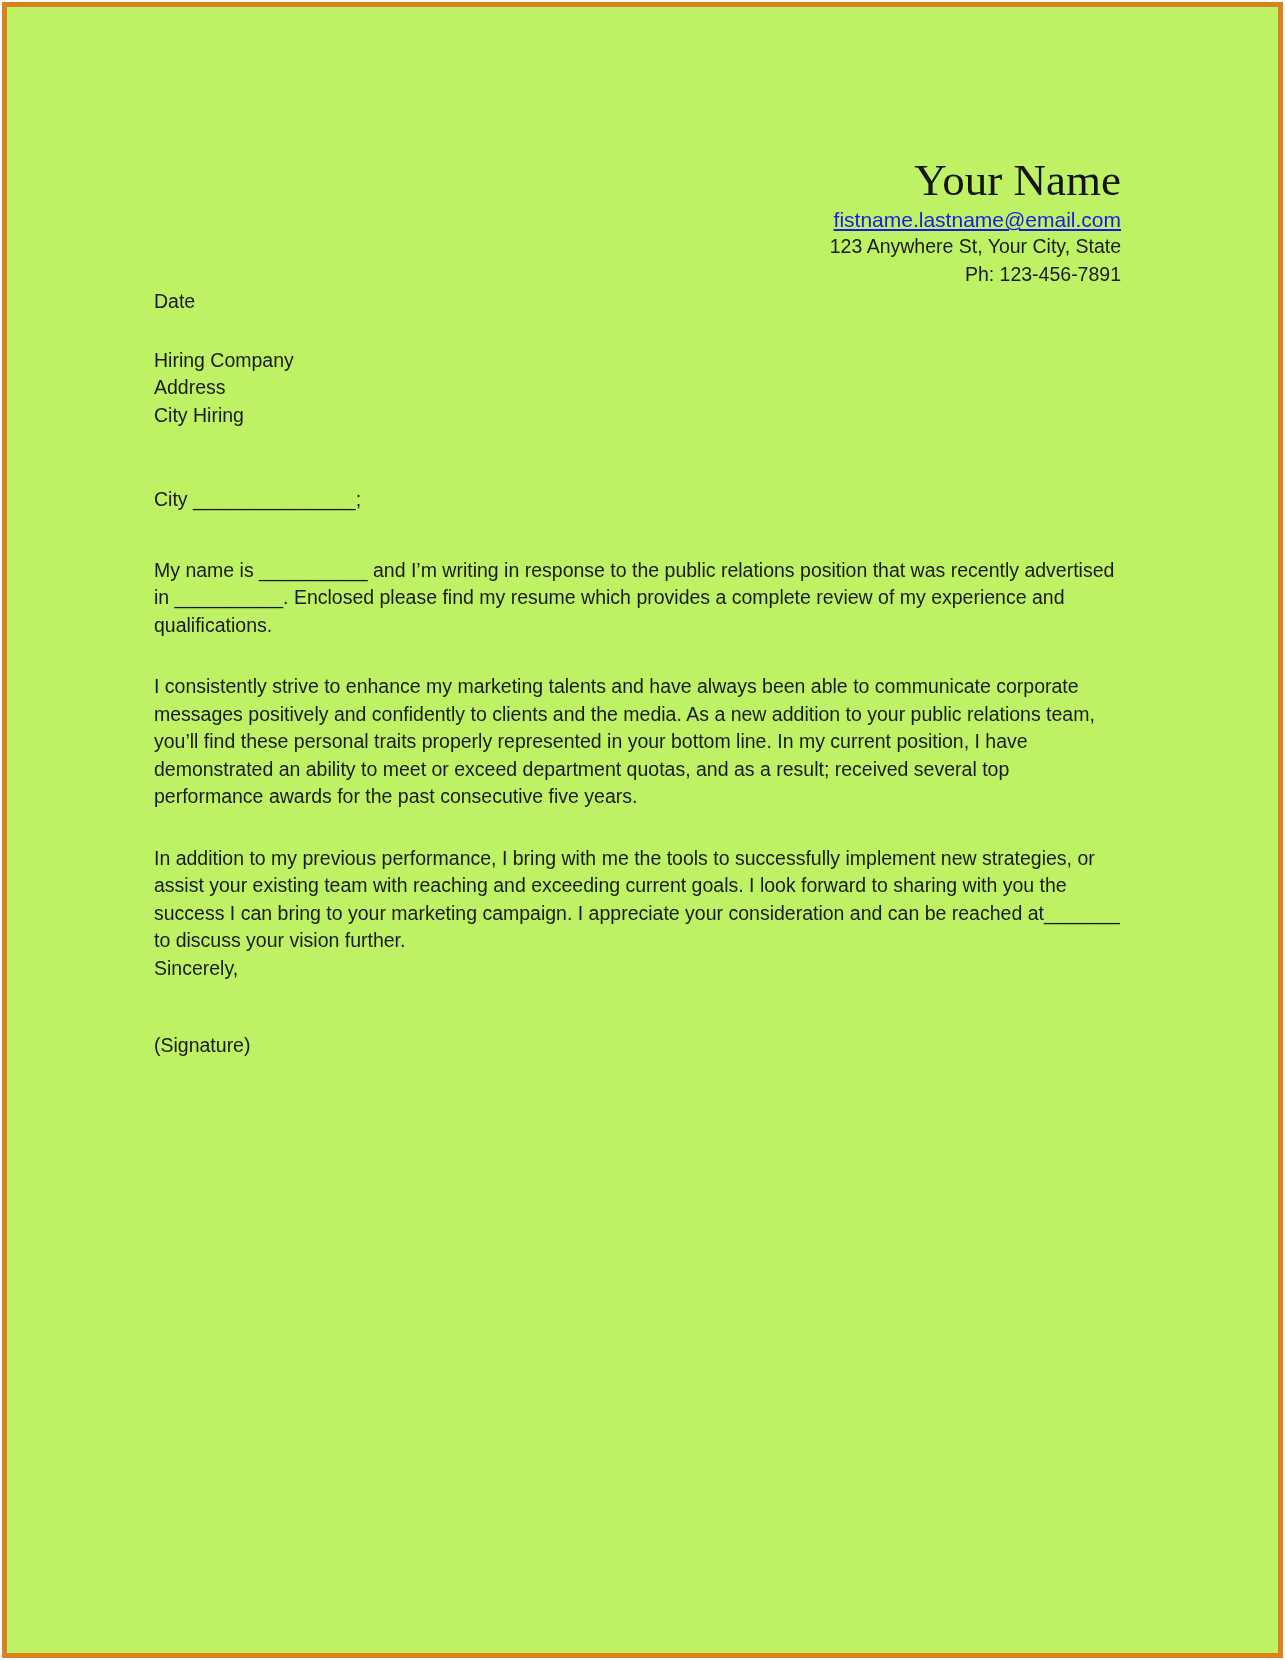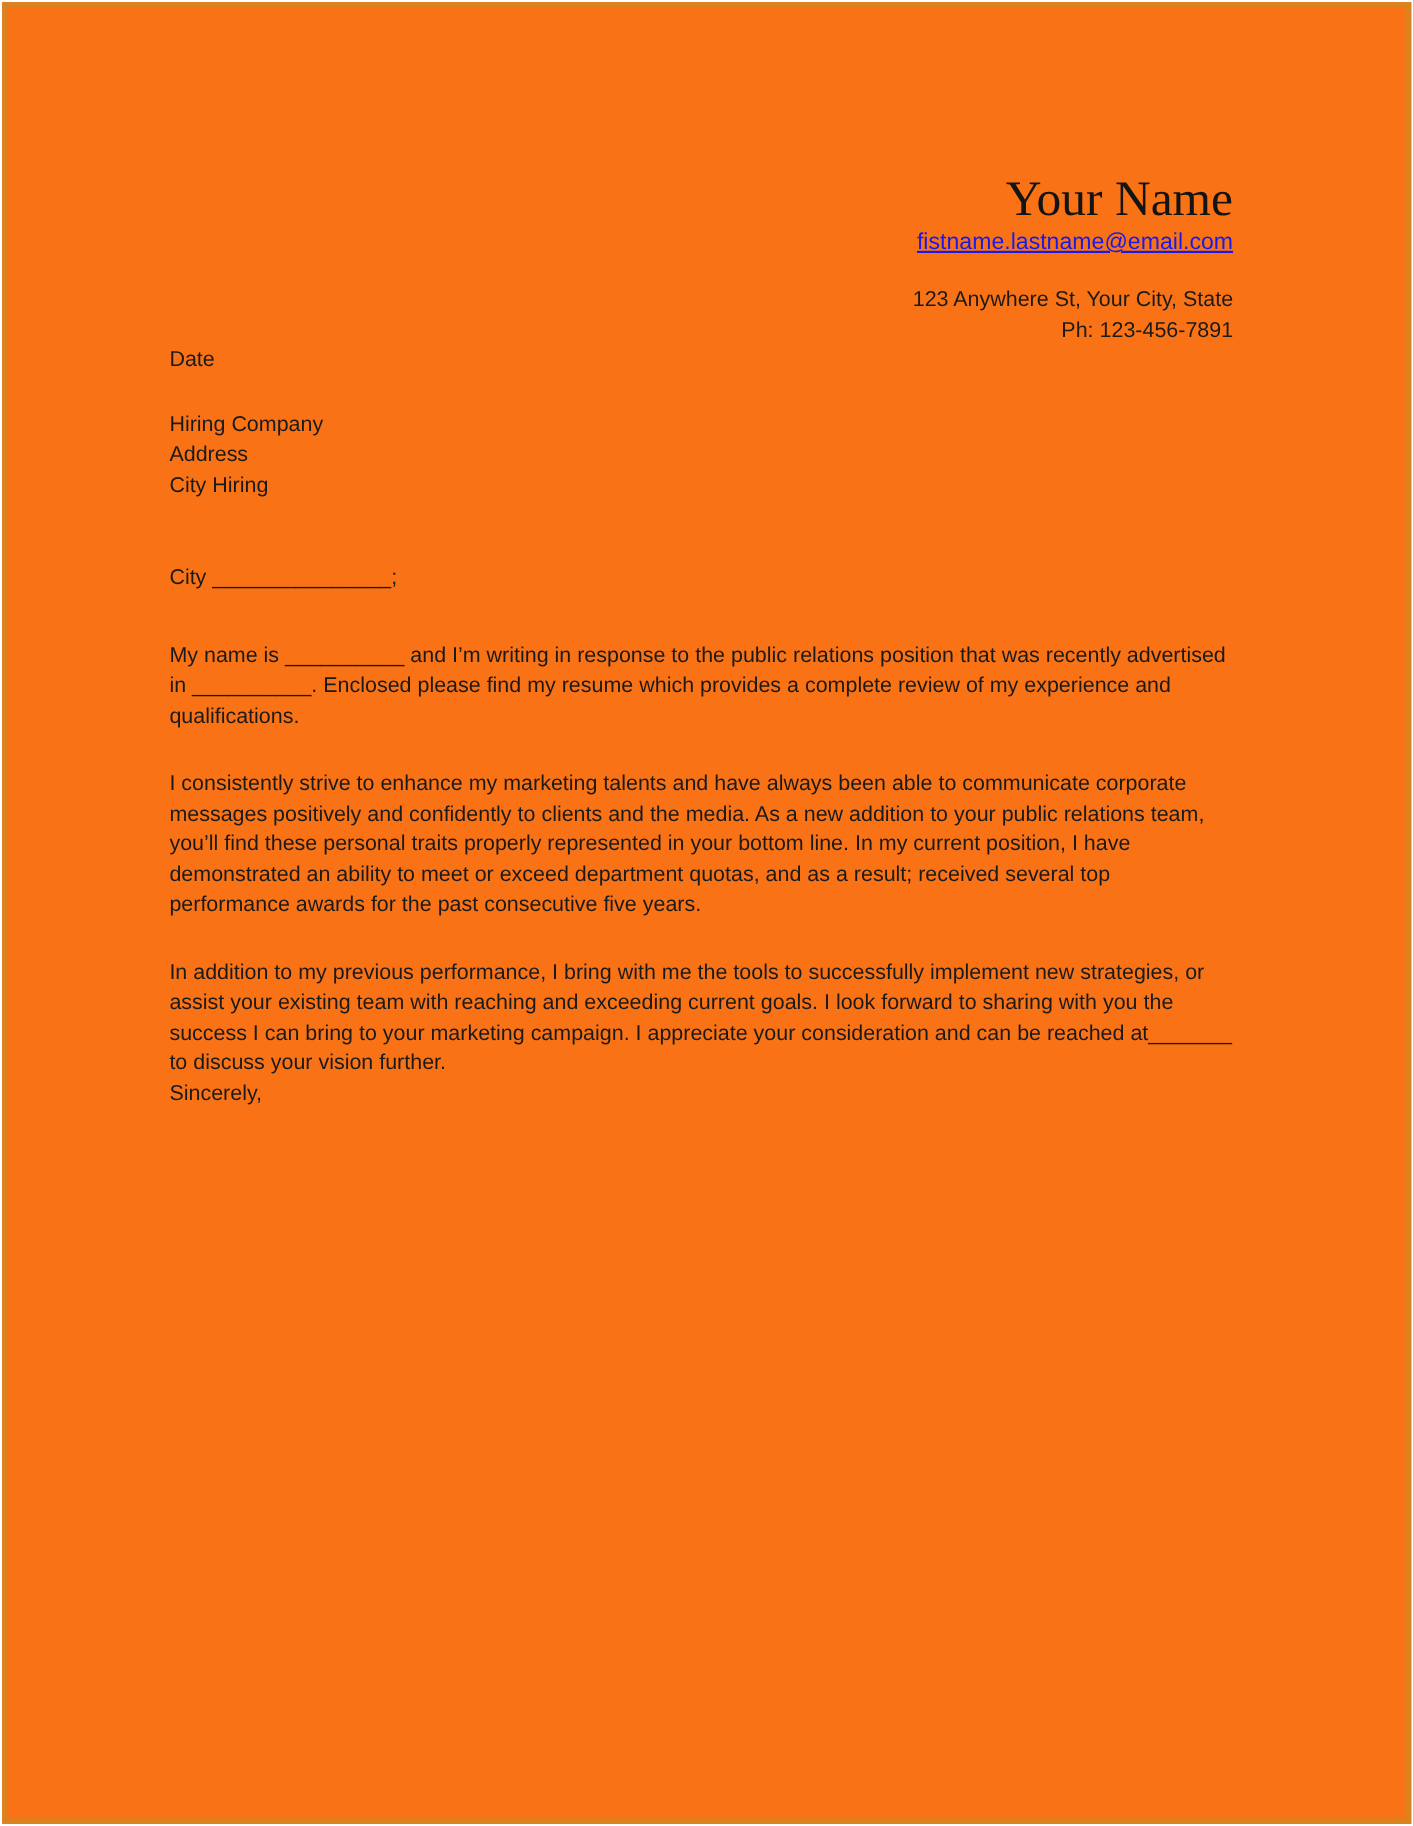--- a/index.html
+++ b/index.html
@@ -16,7 +16,7 @@
     top: 2px; left: 2px; right: 2px; bottom: 2px;
     border: 5px solid #D9821E;
     box-sizing: border-box;
-    background: #f97316;
+    background: #bef264;
     overflow: hidden;
   }
   .content {

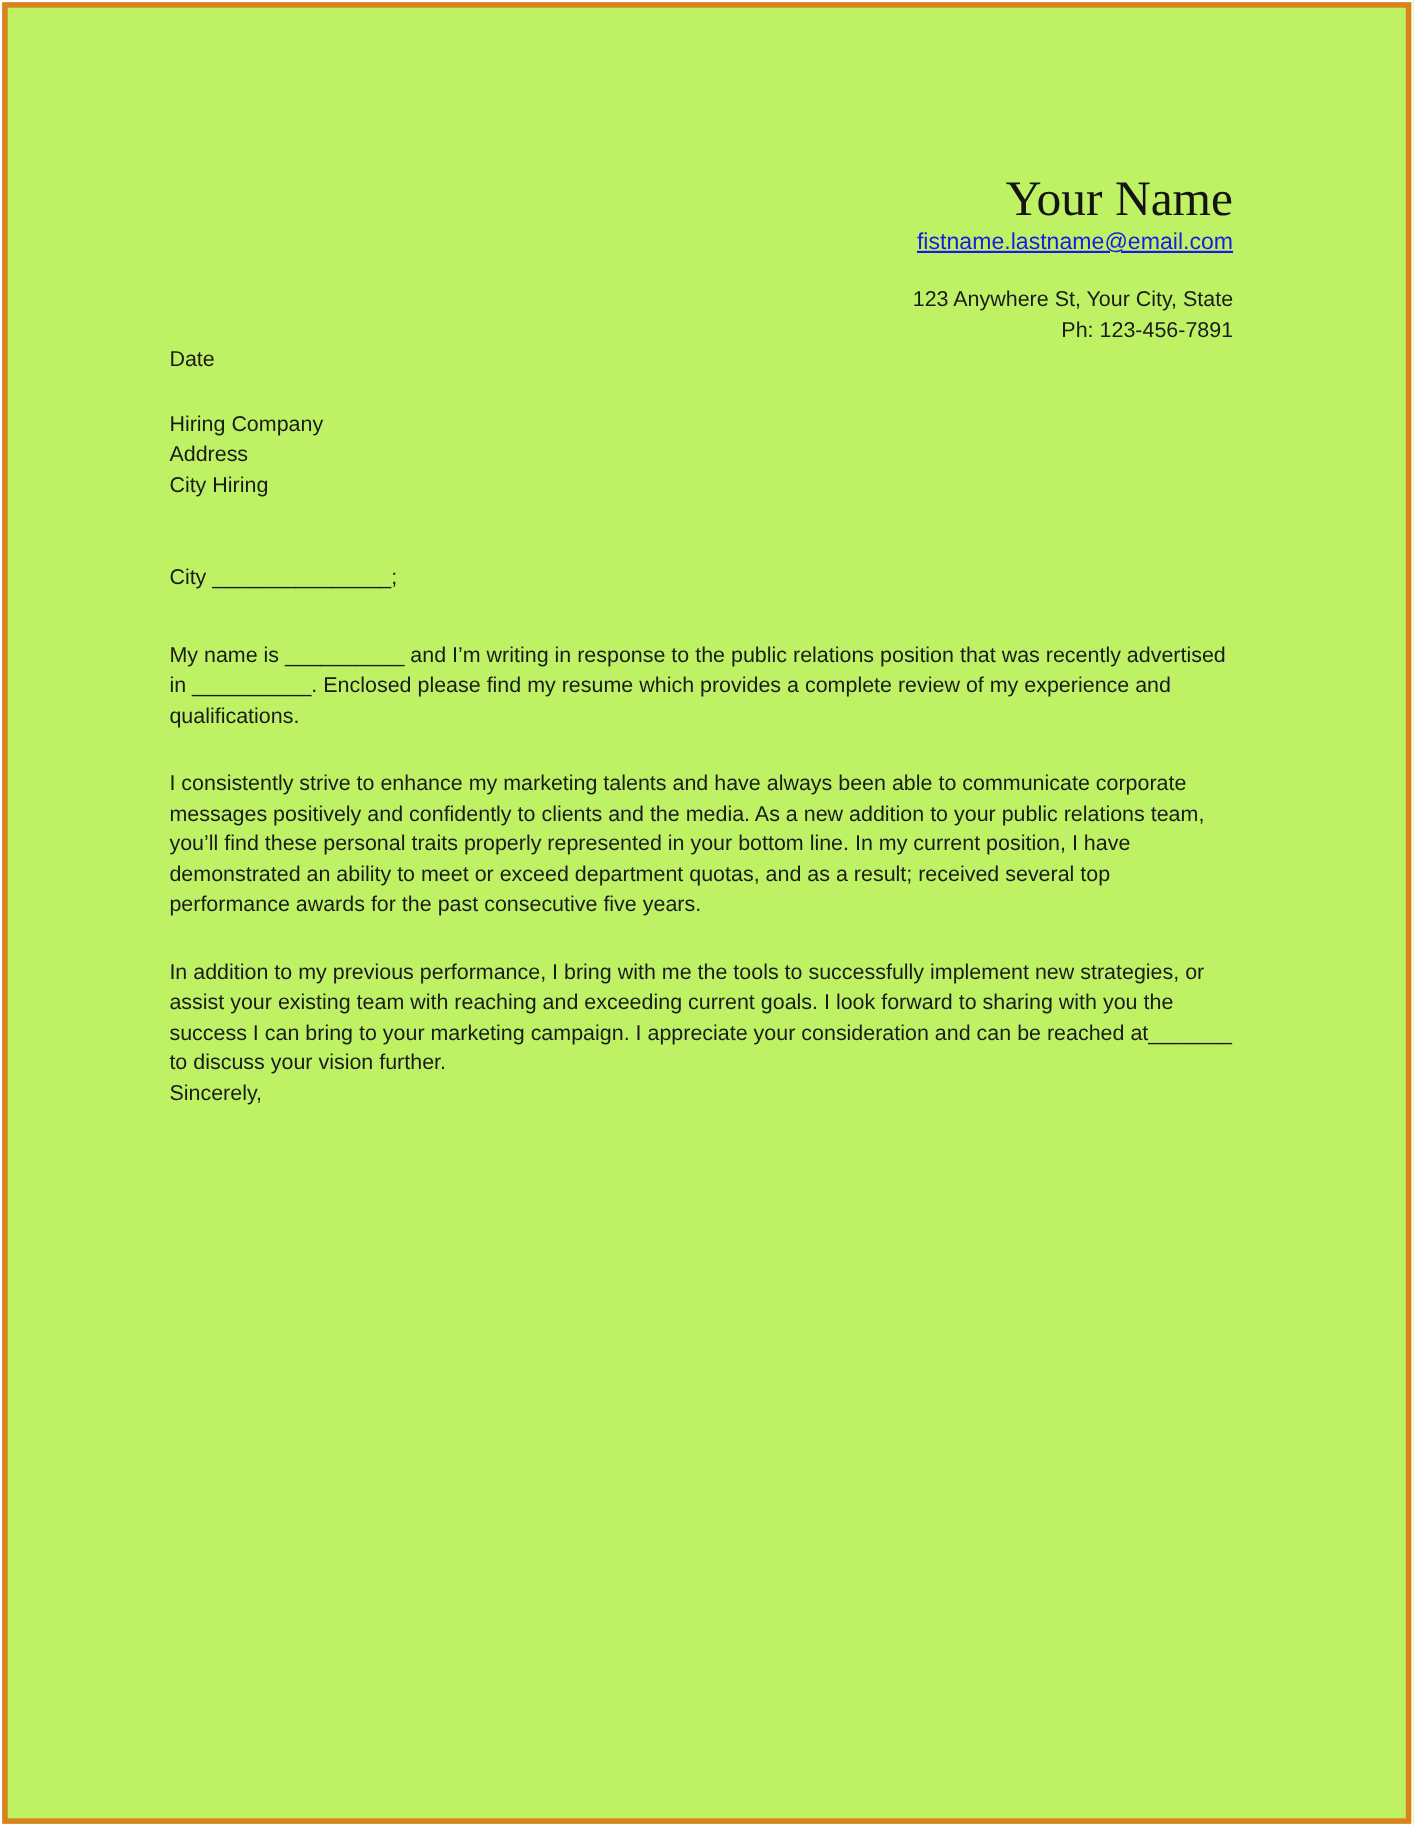--- a/index.html
+++ b/index.html
@@ -44,7 +44,6 @@
     cursor: pointer;
   }
   .sender-address {
-    margin-top: 26px;
     font-size: 19.5px;
     line-height: 27.5px;
   }

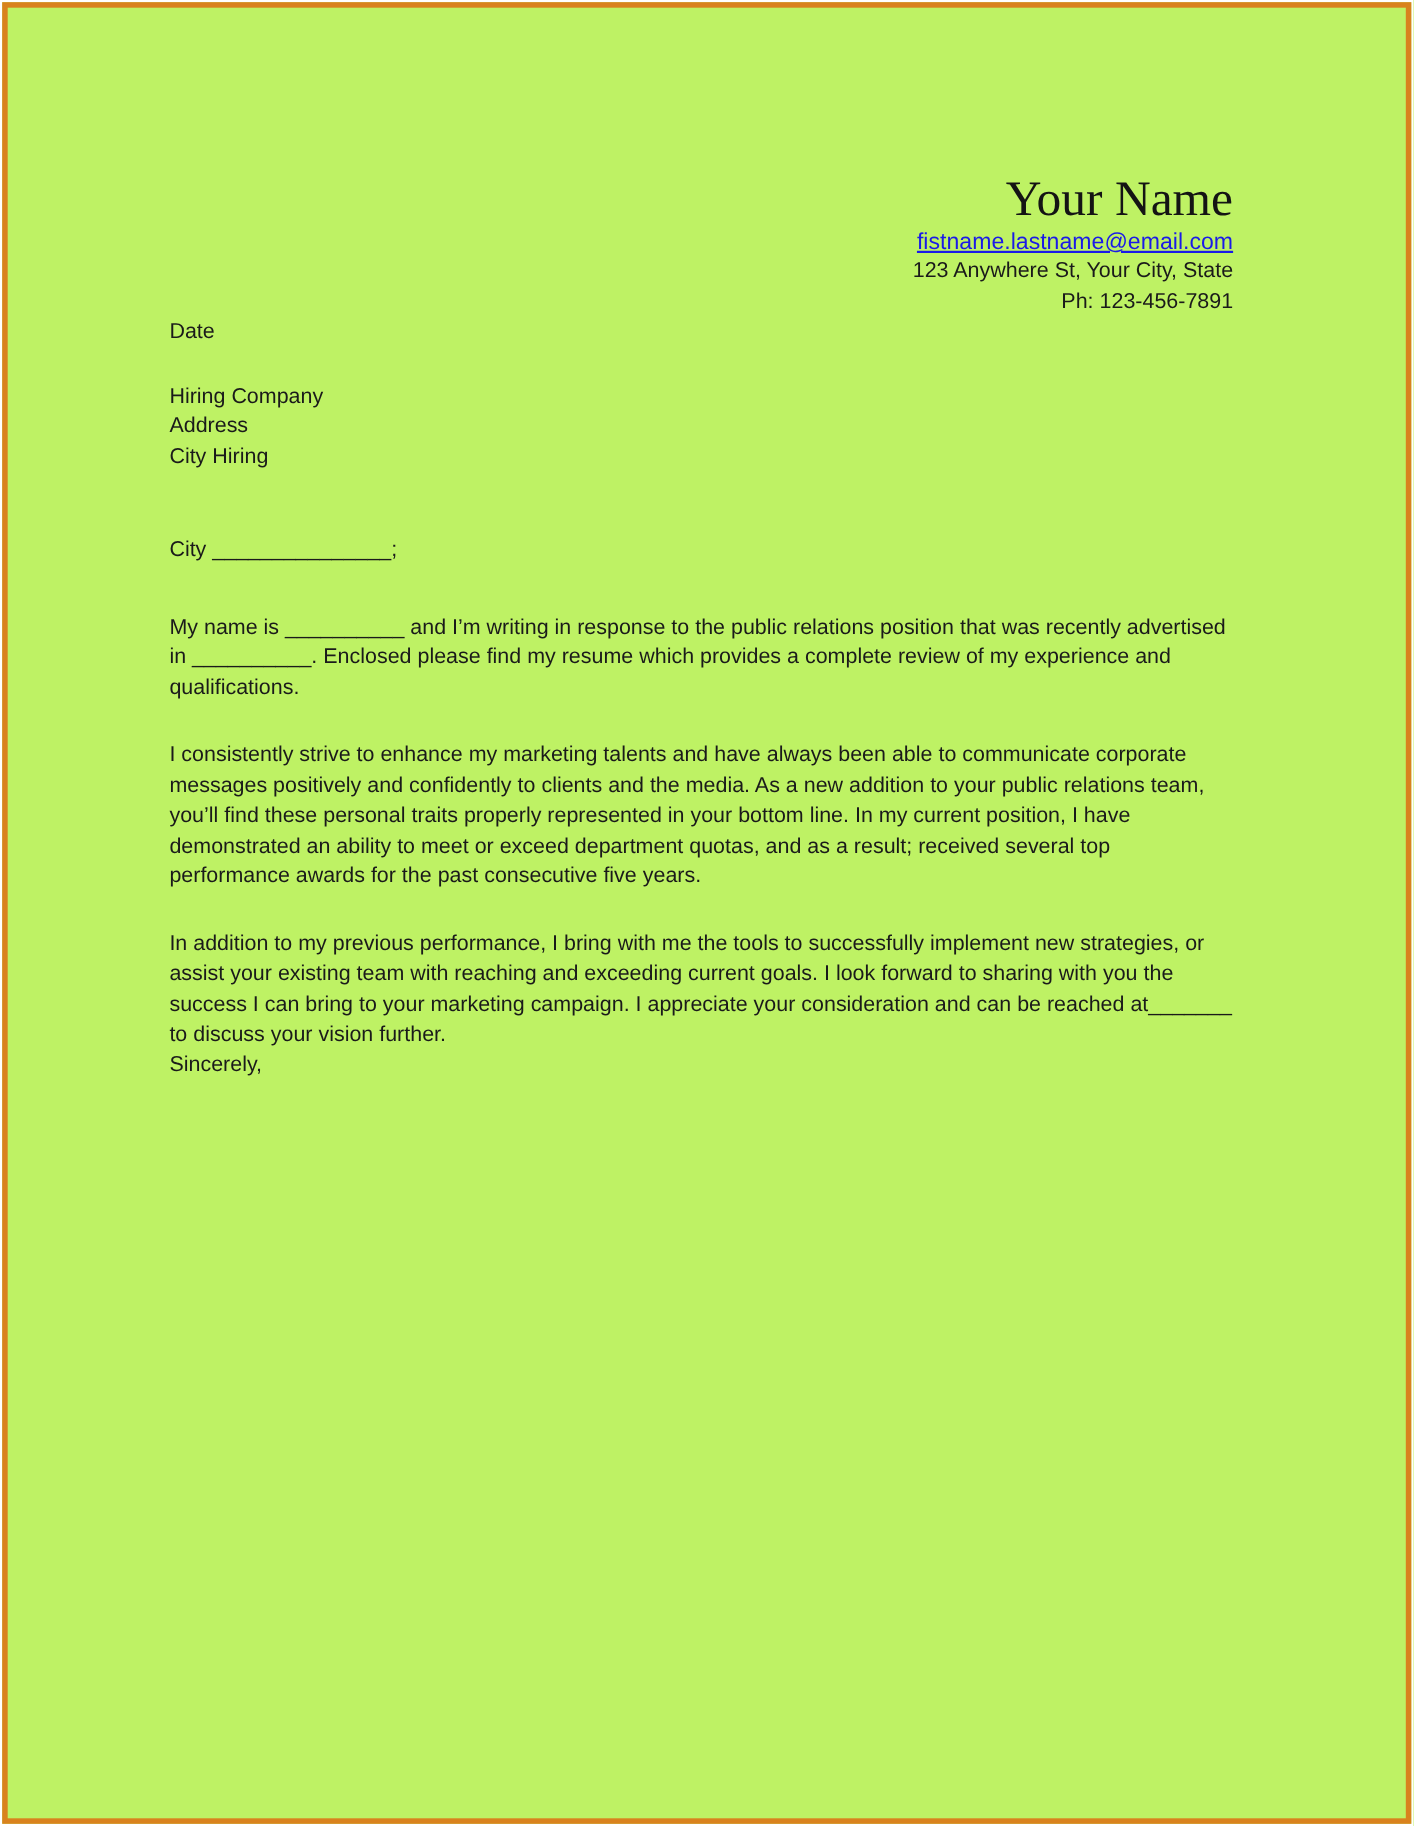--- a/index.html
+++ b/index.html
@@ -94,6 +94,7 @@
 
     <div class="sincerely">Sincerely,</div>
 
+    <div class="signature">(Signature)</div>
 
   </div>
 </div>

